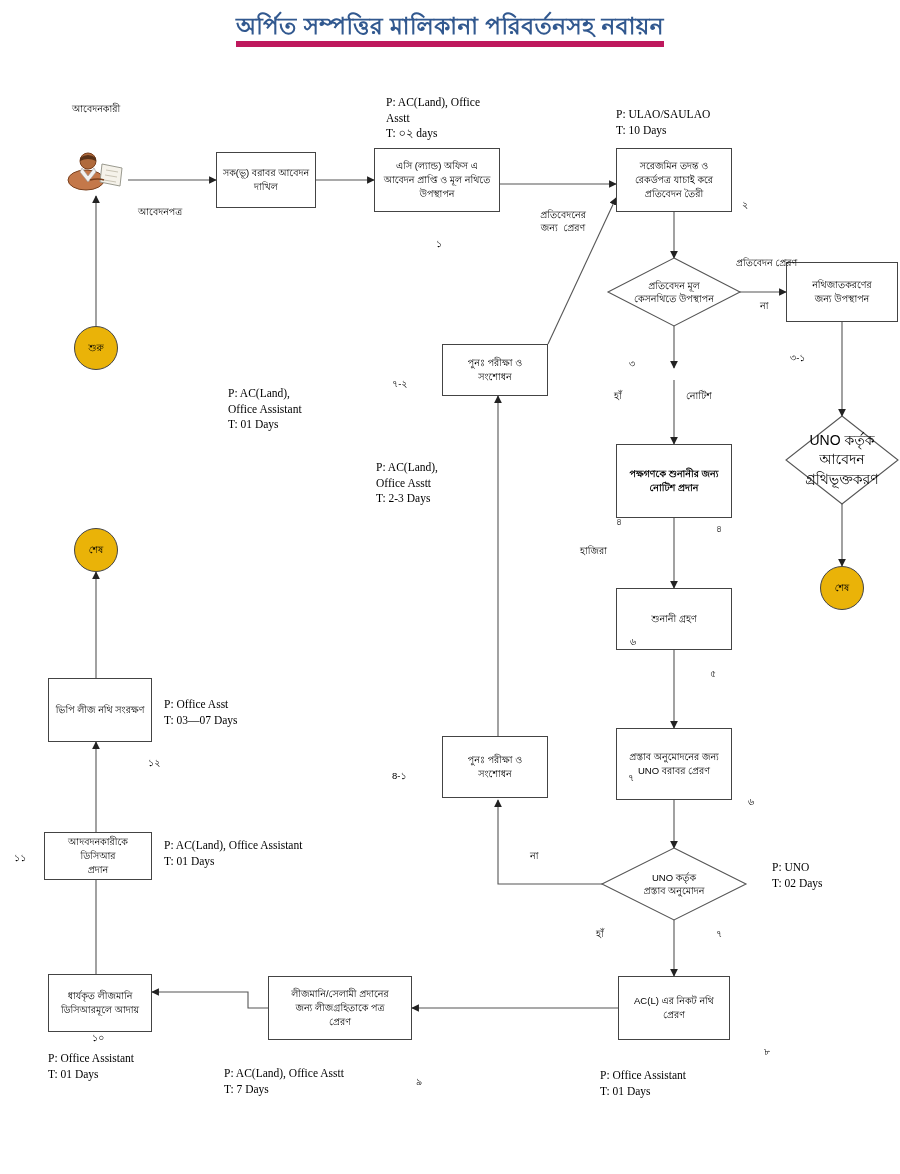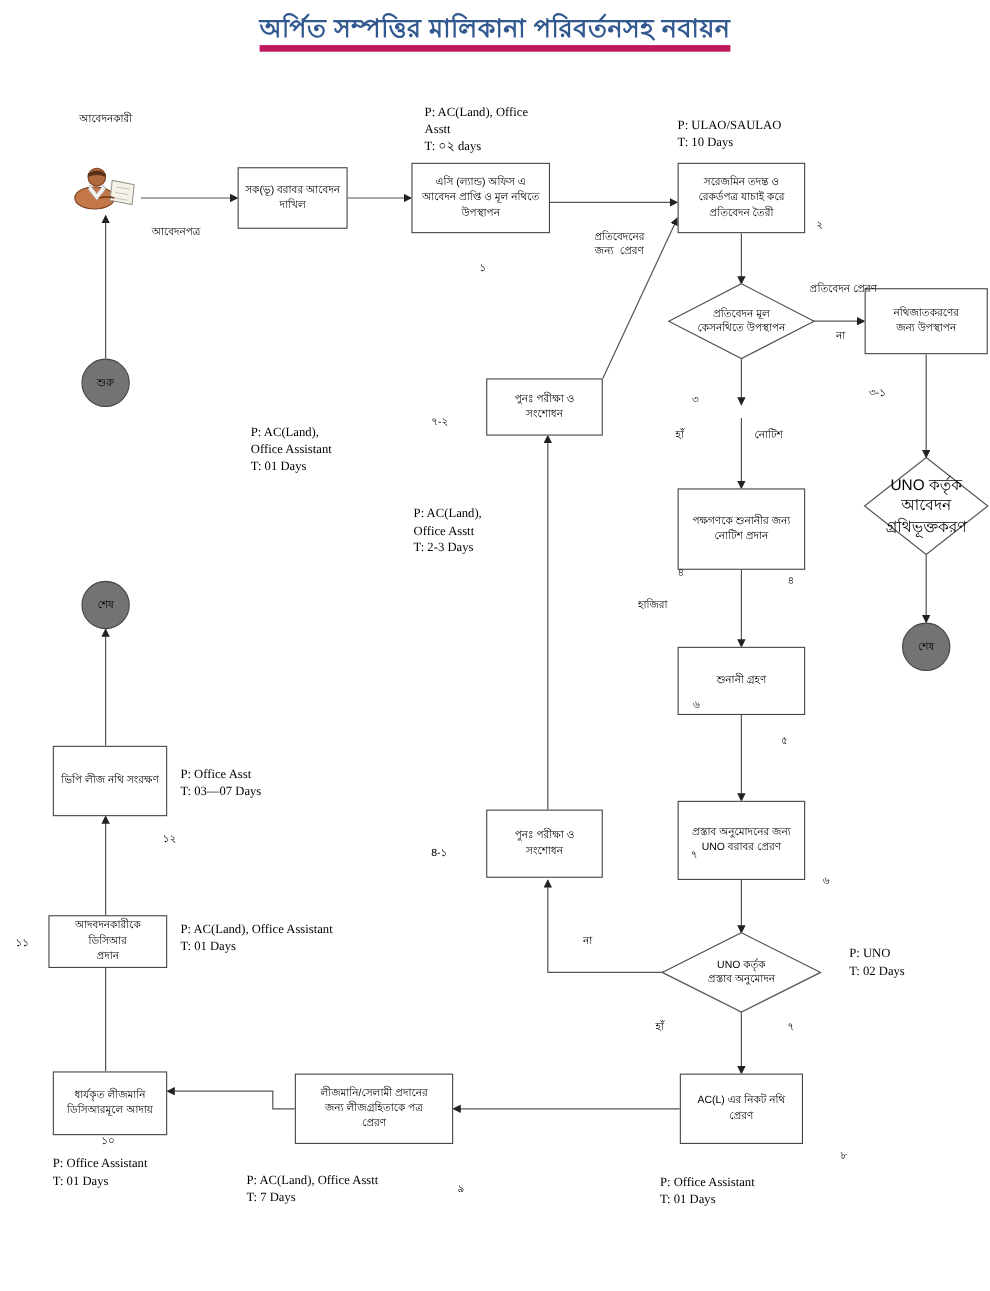--- a/index.html
+++ b/index.html
@@ -25,7 +25,7 @@
     font-size:9.5px;line-height:1.45;color:#000;padding:3px 5px;
   }
   .circle{
-    border:1px solid #444;border-radius:50%;background:#737373;
+    border:1px solid #444;border-radius:50%;background:#eab308;
     display:flex;align-items:center;justify-content:center;text-align:center;
     font-family:"Liberation Sans", sans-serif;font-size:9.5px;color:#000;
   }

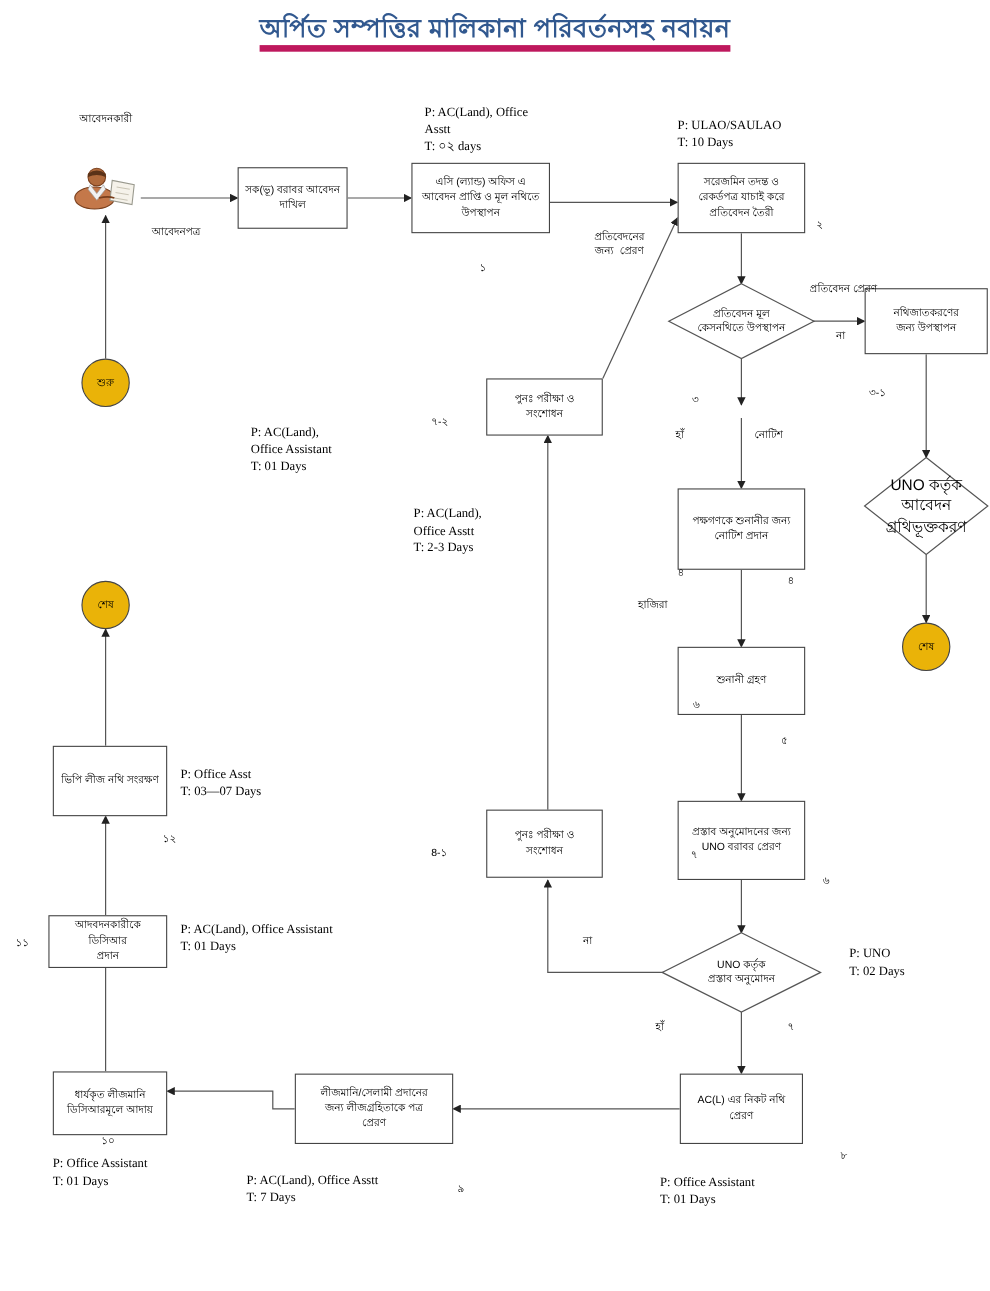--- a/index.html
+++ b/index.html
@@ -141,7 +141,7 @@
 <div class="node box" style="left: 786px; top: 262px; width: 112px; height: 60px; white-space: pre-line;">নথিজাতকরণের
 জন্য উপস্থাপন</div>
 
-<div class="node box" style="left: 616px; top: 444px; width: 116px; height: 74px; white-space: pre-line;">পক্ষগণকে শুনানীর জন্য
+<div class="node box" style="left: 616px; top: 444px; width: 116px; height: 74px; white-space: pre-line; font-weight: bold;">পক্ষগণকে শুনানীর জন্য
 নোটিশ প্রদান</div>
 
 <div class="node box" style="left:616px;top:588px;width:116px;height:62px;">শুনানী গ্রহণ</div>

